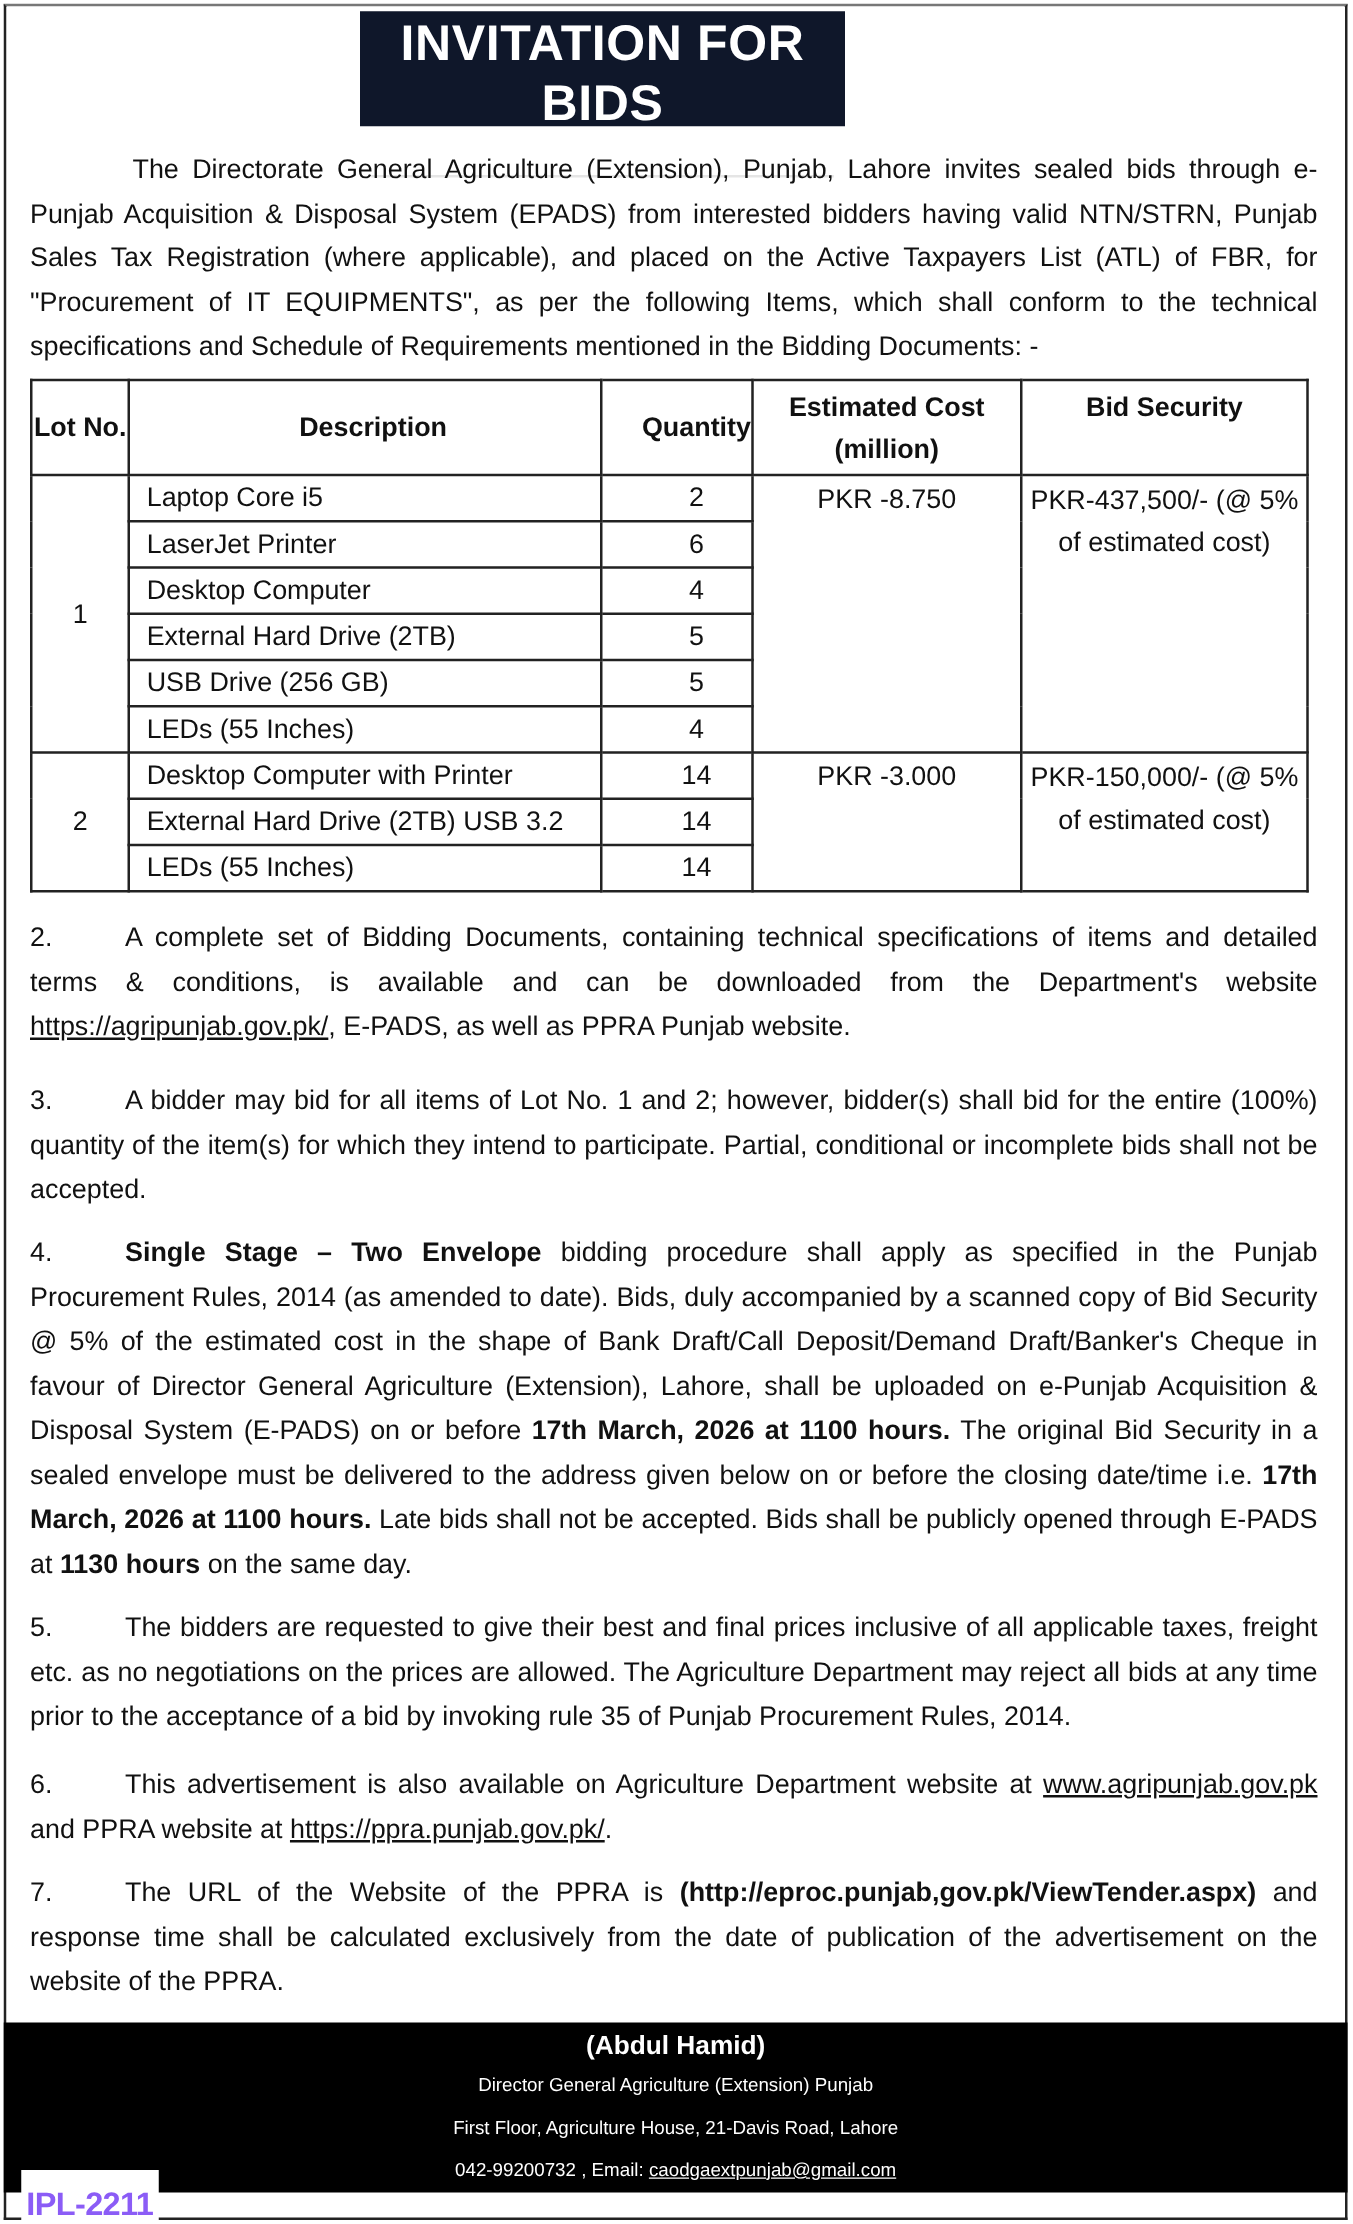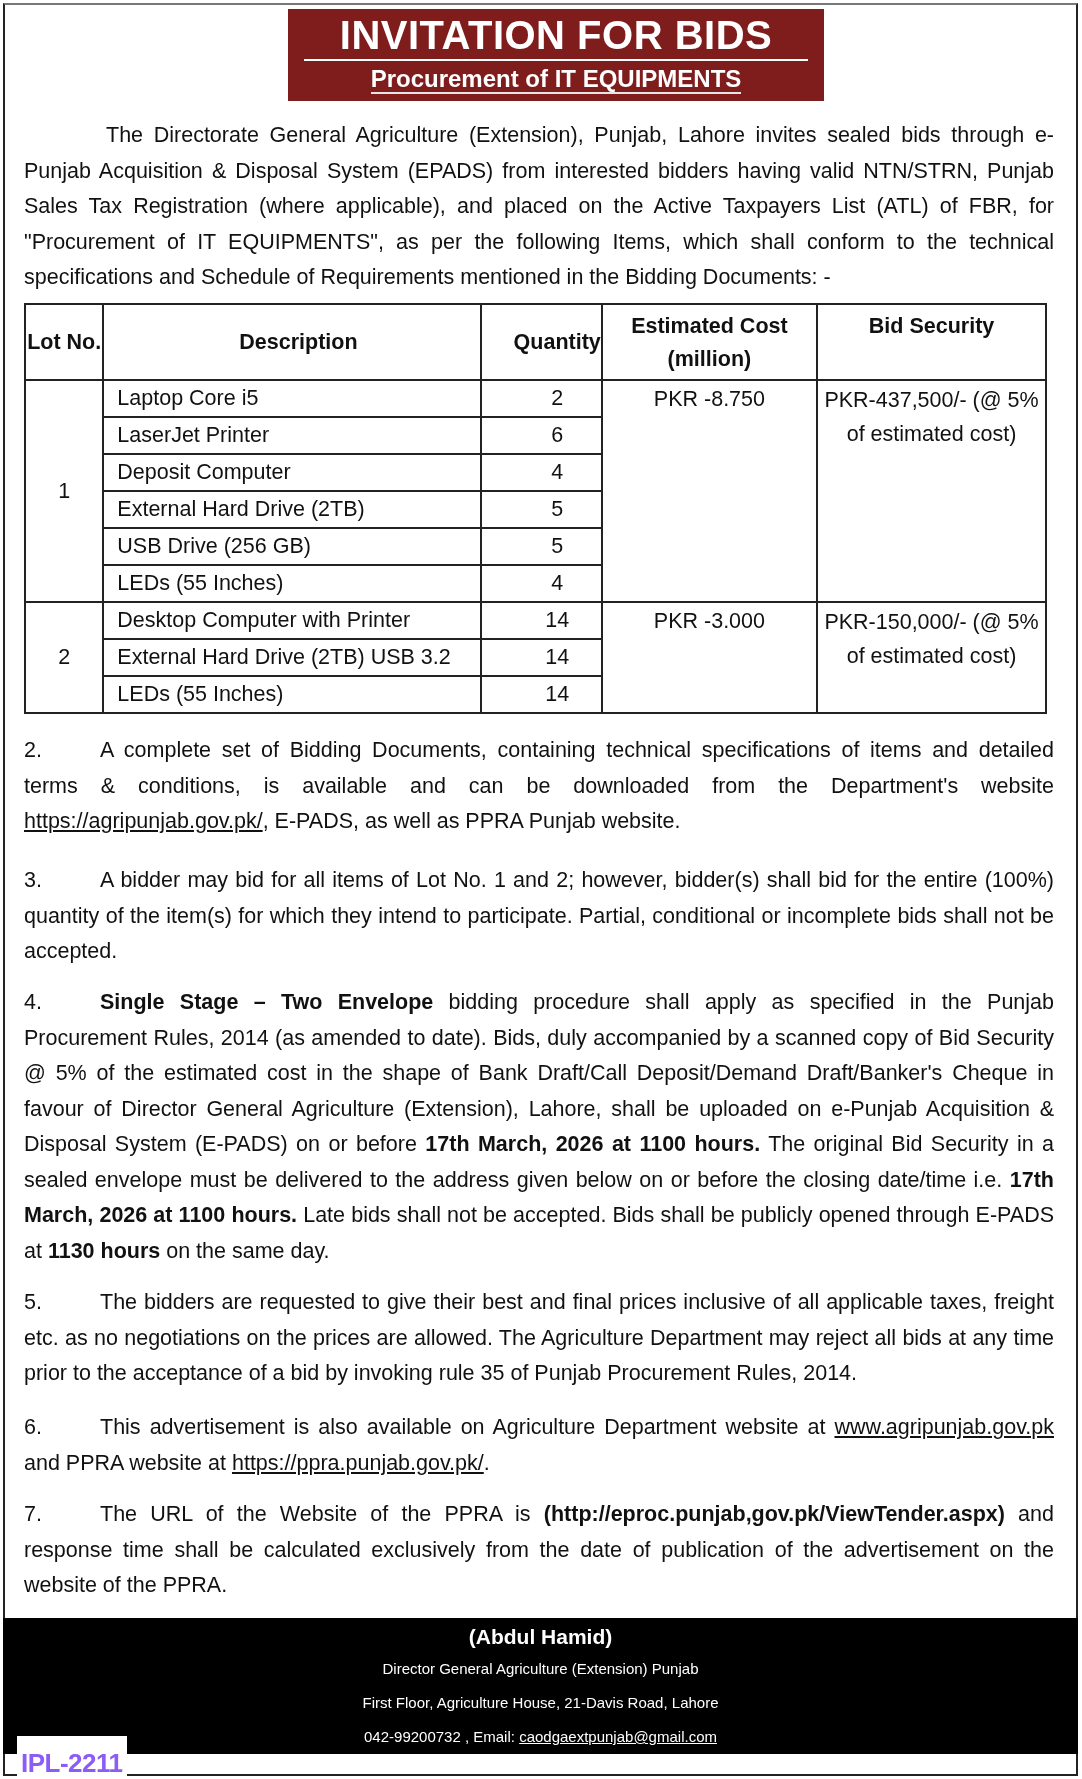--- a/index.html
+++ b/index.html
@@ -6,7 +6,7 @@
   html, body { width: 1082px; height: 1779px; background: #ffffff; overflow: hidden; }
   body { font-family: "Liberation Sans", "DejaVu Sans", sans-serif; color: #111; position: relative; }
   .page { position: absolute; left: 3px; top: 3px; width: 1075px; height: 1773px; border: 2px solid #222; border-top-color: #777; }
-  .title-box { position: absolute; left: 288px; top: 9px; width: 536px; height: 92px; background: #7f1d1d; color: #fff; text-align: center; }
+  .title-box { position: absolute; left: 288px; top: 9px; width: 388px; height: 92px; background: #0f172a; color: #fff; text-align: center; }
   .title-main { font-size: 40px; font-weight: bold; line-height: 48px; letter-spacing: 0.5px; margin-top: 2px; }
   .title-rule { height: 2px; background: #fff; margin: 0 16px; }
   .title-sub { font-size: 24px; font-weight: bold; line-height: 36px; }

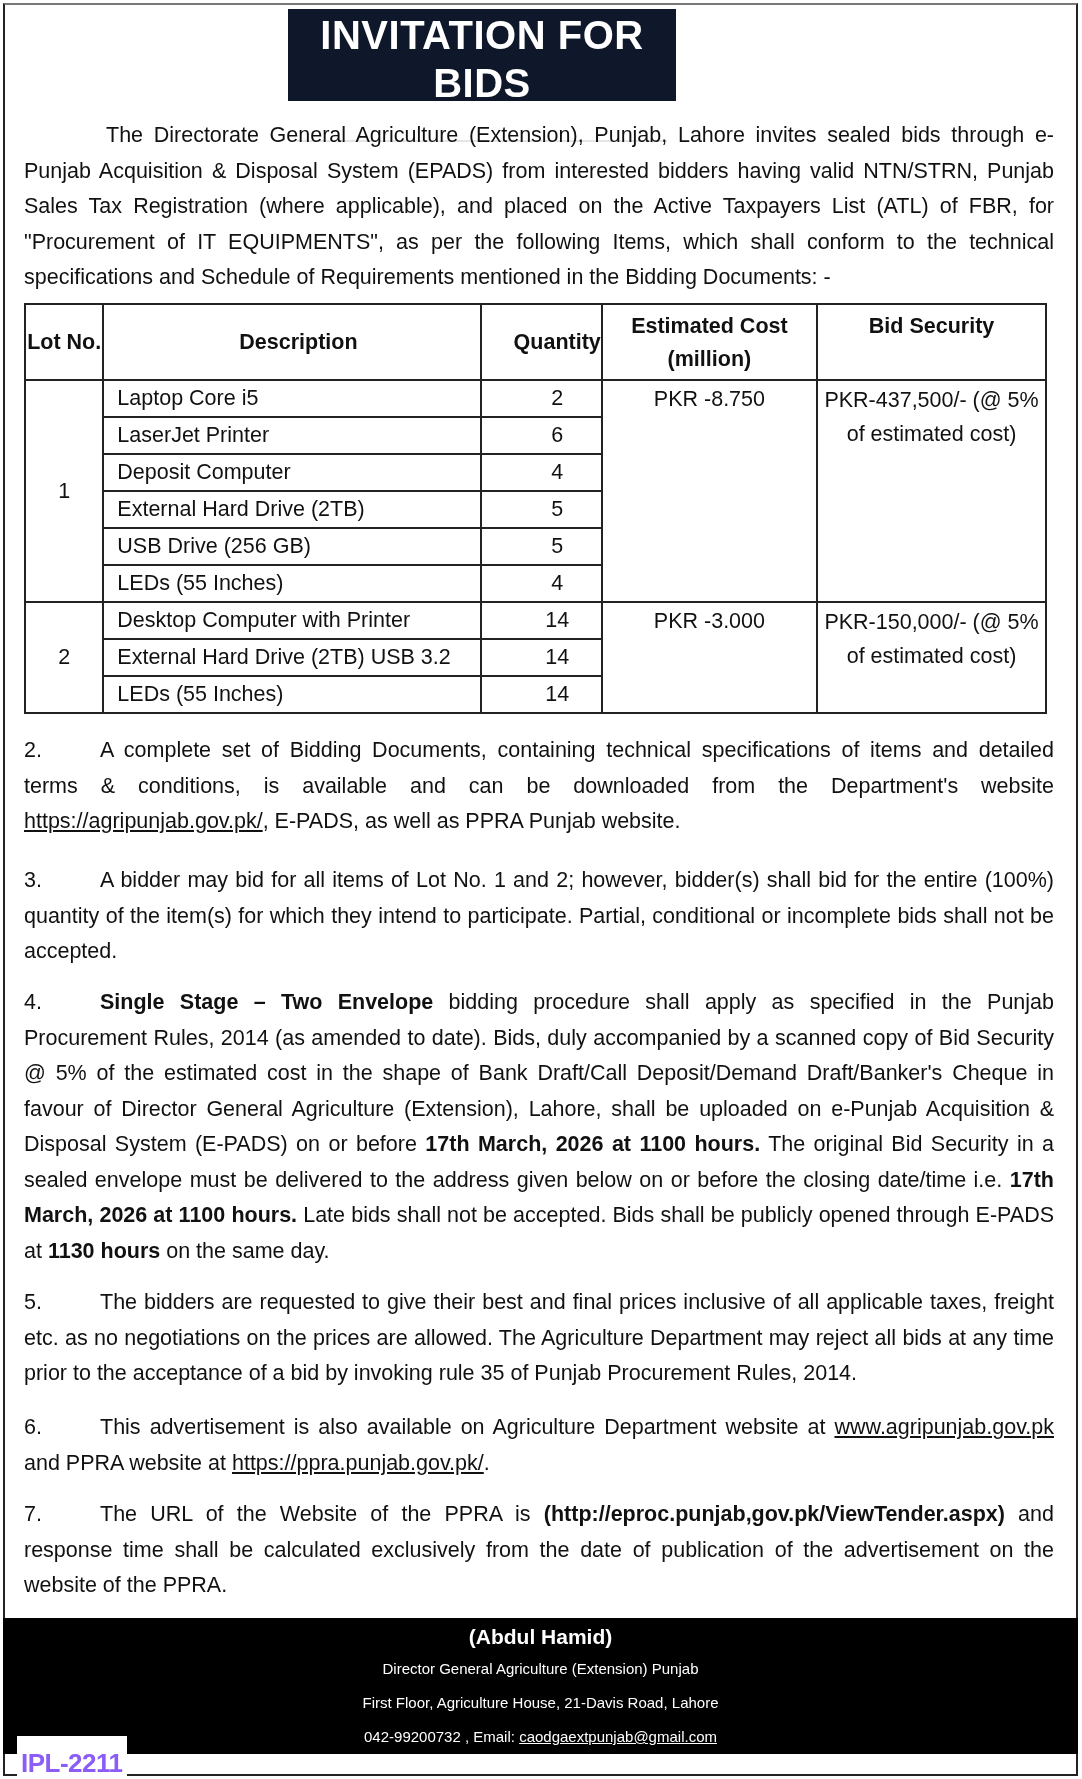--- a/index.html
+++ b/index.html
@@ -79,7 +79,7 @@
       <td class="c-qty">6</td>
     </tr>
     <tr>
-      <td class="c-desc">Deposit Computer</td>
+      <td class="c-desc">Desktop Computer</td>
       <td class="c-qty">4</td>
     </tr>
     <tr>

